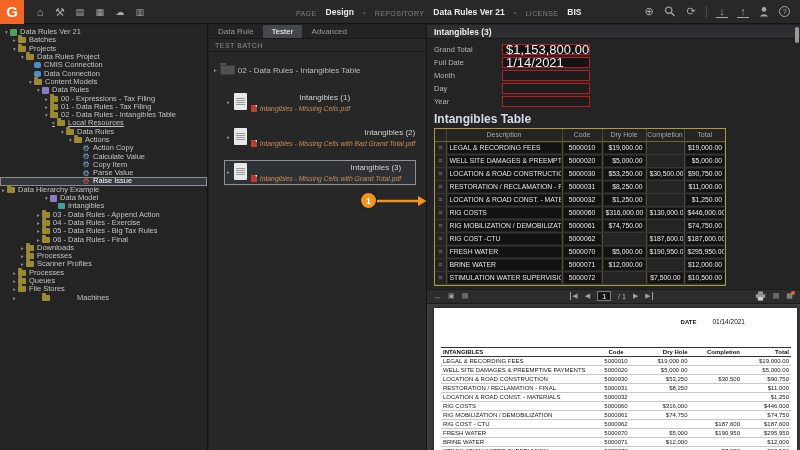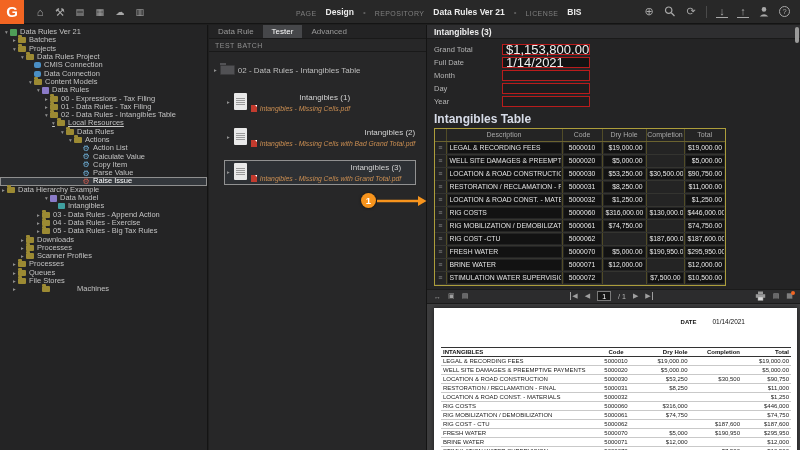--- a/index.html
+++ b/index.html
@@ -227,7 +227,7 @@
       <div class="trow" style="padding-left: 75px;">
         <span class="arrow"></span>
         <span class="ticon i-gear">⚙</span>
-        <span class="tlabel">Action List</span>
+        <span class="tlabel">Action Copy</span>
       </div>
       <div class="trow" style="padding-left: 75px;">
         <span class="arrow"></span>

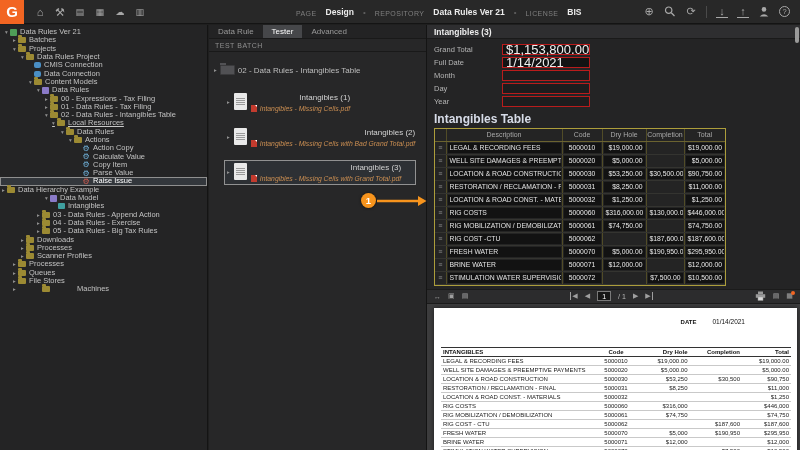--- a/index.html
+++ b/index.html
@@ -278,6 +278,11 @@
         <span class="arrow">▸</span>
         <span class="ticon i-folder"></span>
         <span class="tlabel">05 - Data Rules - Big Tax Rules</span>
+      </div>
+      <div class="trow" style="padding-left: 35px;">
+        <span class="arrow">▸</span>
+        <span class="ticon i-folder"></span>
+        <span class="tlabel">06 - Data Rules - Final</span>
       </div>
       <div class="trow" style="padding-left: 19px;">
         <span class="arrow">▸</span>

